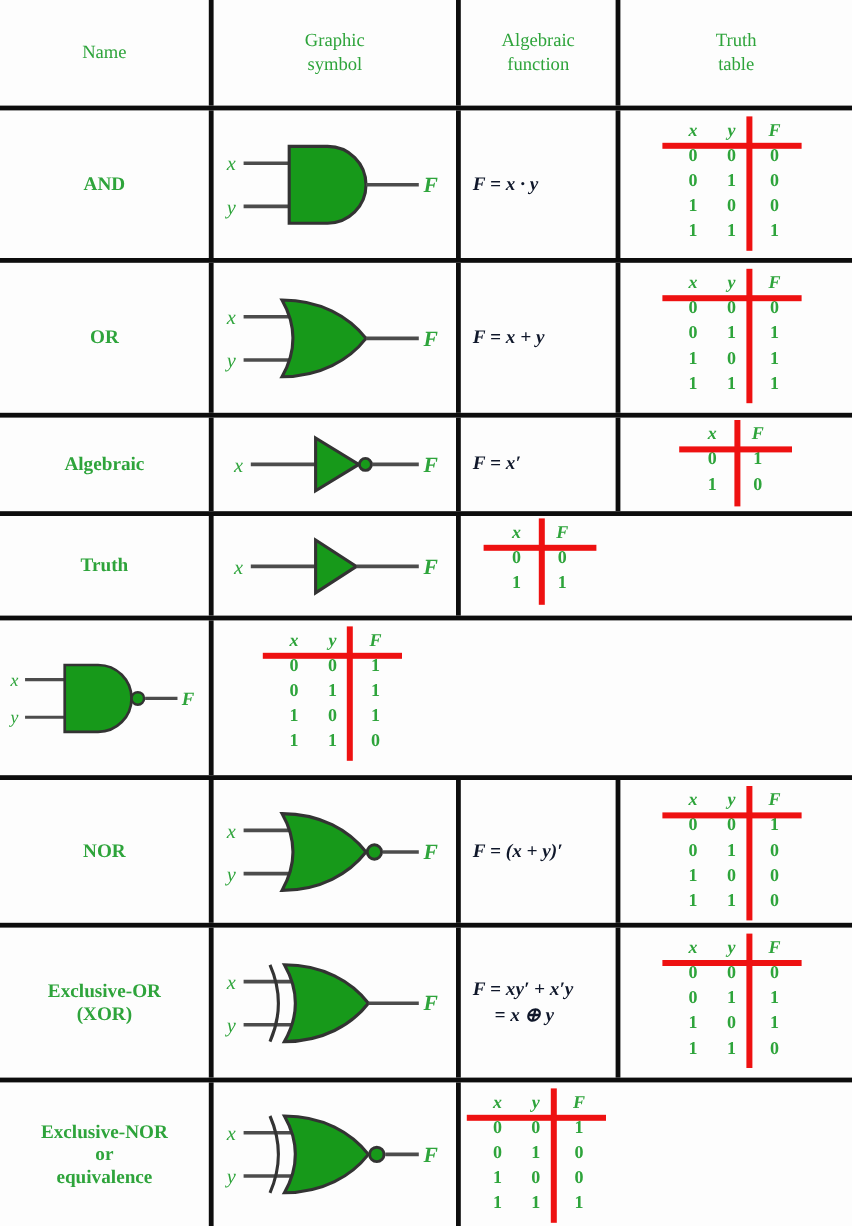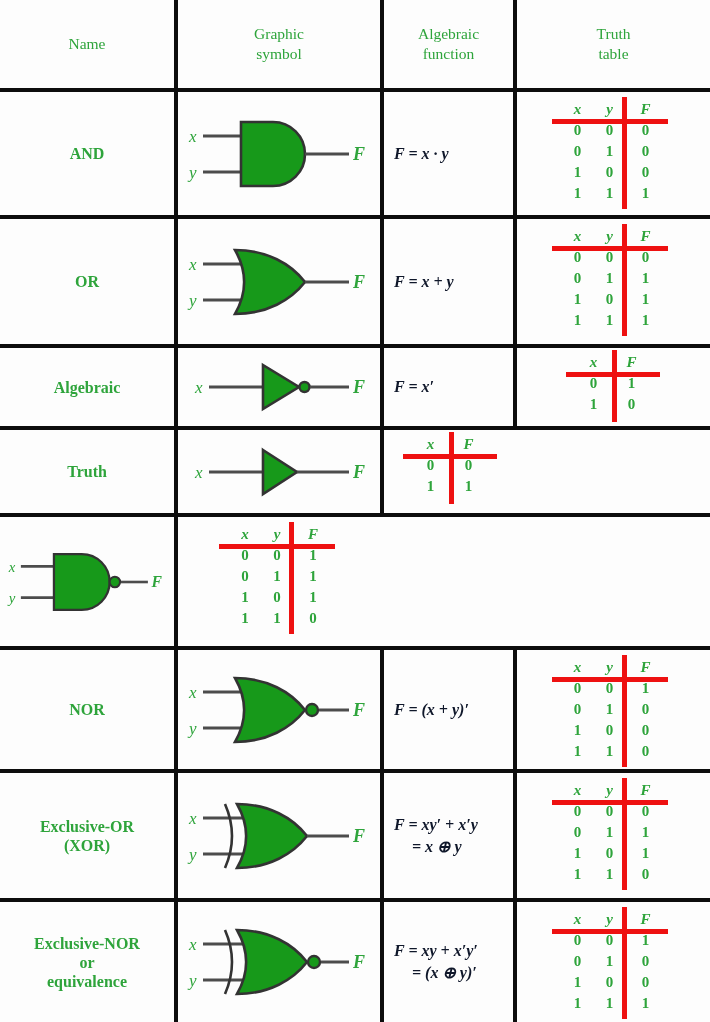--- a/index.html
+++ b/index.html
@@ -337,10 +337,6 @@
         <text class="sf" x="174" y="58">F</text>
       </svg>
     </div>
-    <div class="cell c3 fn-cell">
-      <div>F = xy + x′y′</div>
-      <div class="fn2">= (x ⊕ y)′</div>
-    </div>
     <div class="cell tt-cell">
       <div class="tt tt3">
         <span class="h">x</span>

